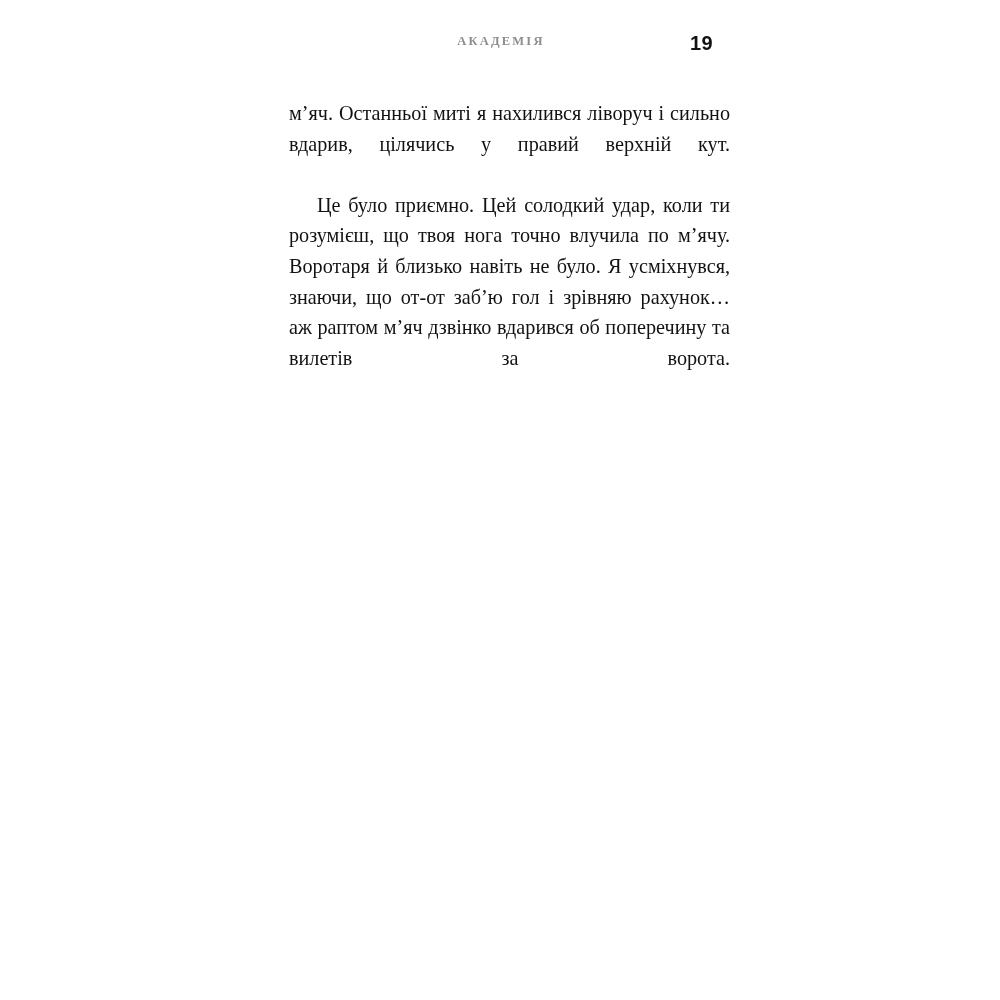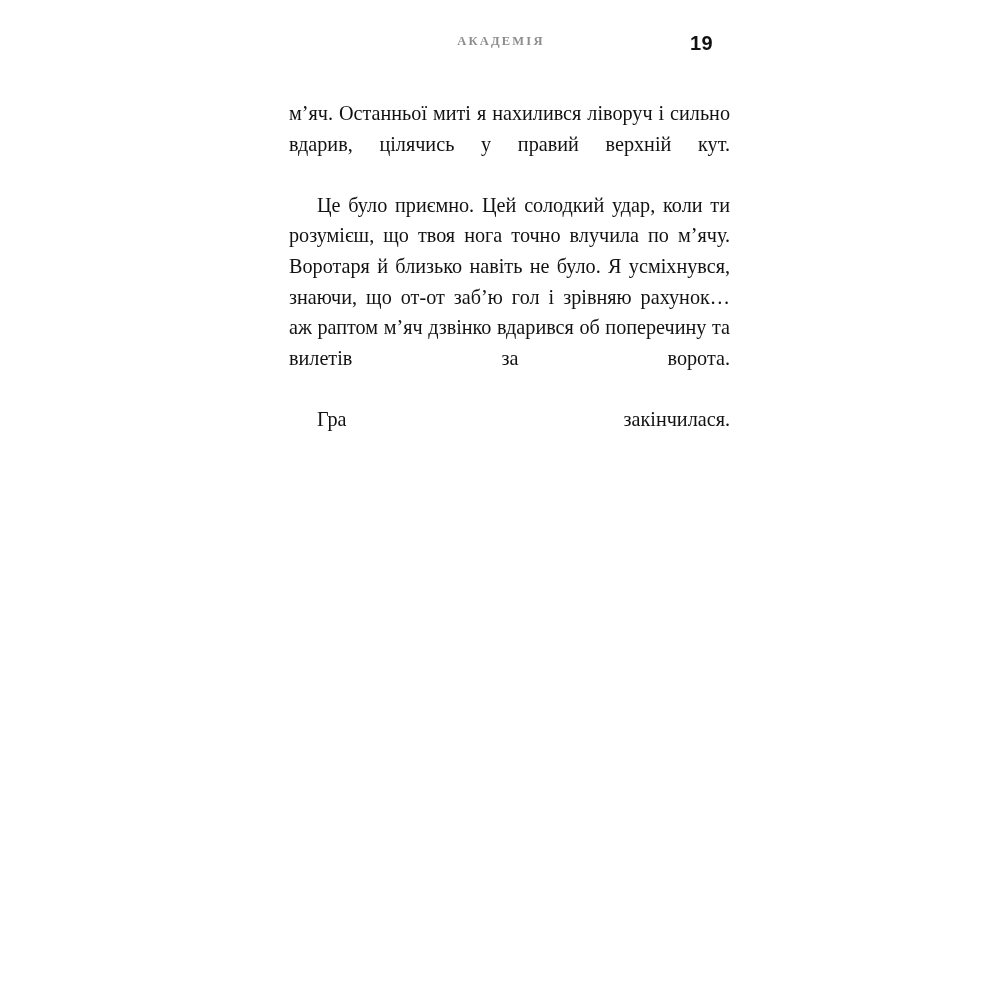--- a/index.html
+++ b/index.html
@@ -97,7 +97,6 @@
   <div class="text-block">
     <p class="para">м’яч. Останньої миті я нахилився ліворуч і сильно вдарив, цілячись у правий верхній кут.</p>
     <p class="para indent">Це було приємно. Цей солодкий удар, коли ти ро­зумієш, що твоя нога точно влучила по м’ячу. Воро­таря й близько навіть не було. Я усміхнувся, знаючи, що от-от заб’ю гол і зрівняю рахунок… аж раптом м’яч дзвінко вдарився об поперечину та вилетів за ворота.</p>
-    <p class="para indent">Гра закінчилася.</p>
   </div>
 
 </div>

